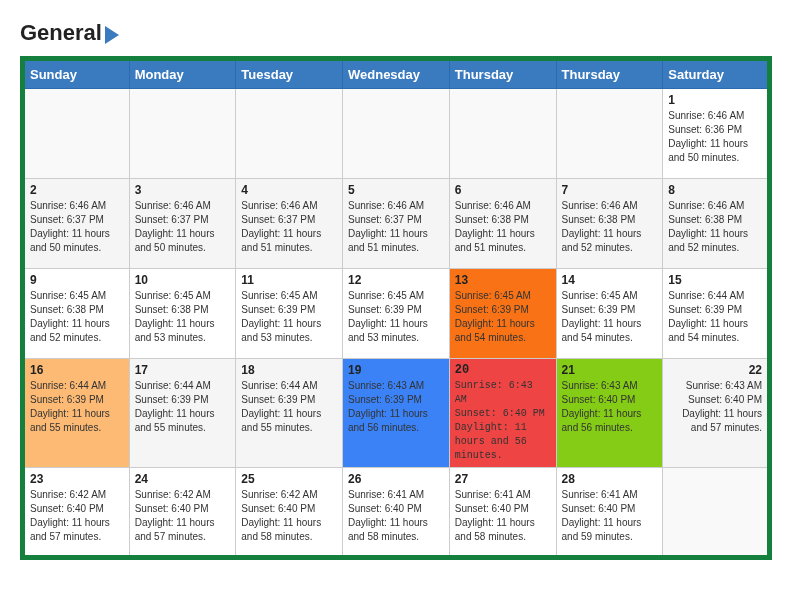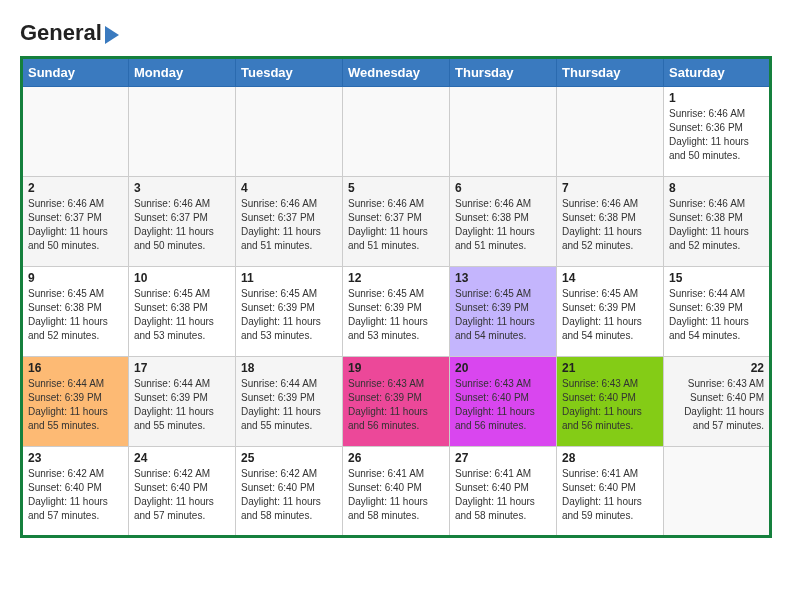--- a/index.html
+++ b/index.html
@@ -44,7 +44,7 @@
     .calendar {
       width: 100%;
       border-collapse: collapse;
-      border: 3px solid #15803d;
+      border: 5px solid #15803d;
     }
     .calendar th {
       background: #3a7abf;

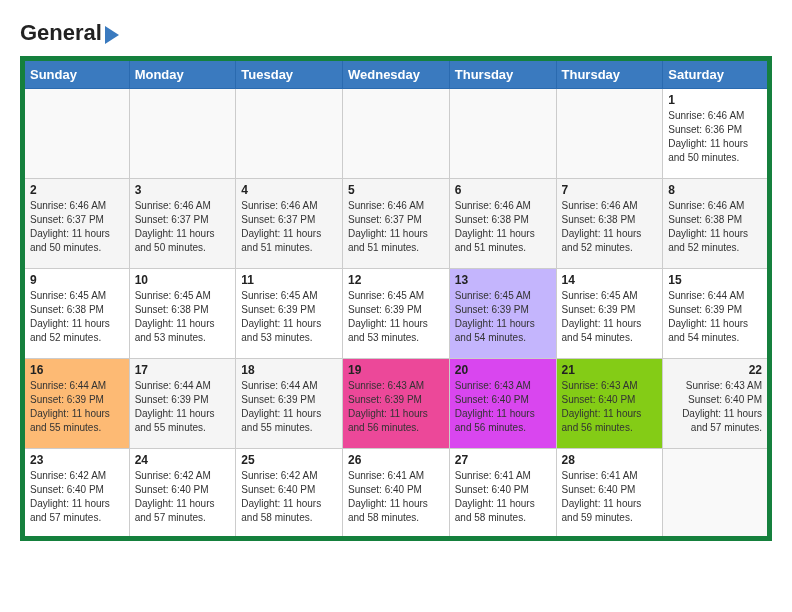--- a/index.html
+++ b/index.html
@@ -201,7 +201,7 @@
 Sunset: 6:39 PM
 Daylight: 11 hours and 53 minutes.</div>
         </td>
-        <td style="background: #c4b5fd;">
+        <td style="background: #f97316;">
           <span class="day-num">13</span>
           <div class="day-info" style="white-space: pre-line;">Sunrise: 6:45 AM
 Sunset: 6:39 PM

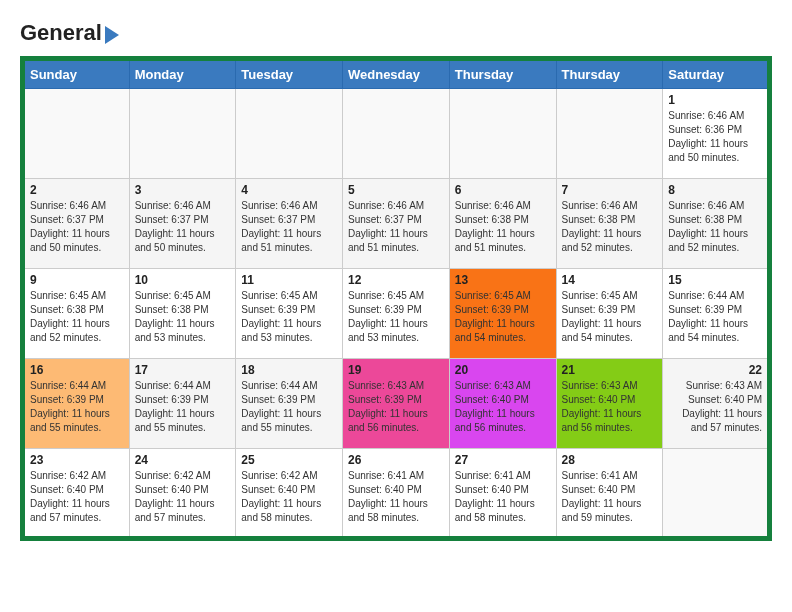--- a/index.html
+++ b/index.html
@@ -239,7 +239,7 @@
 Sunset: 6:39 PM
 Daylight: 11 hours and 55 minutes.</div>
         </td>
-        <td style="background: #ec4899;">
+        <td style="background: #3b82f6;">
           <span class="day-num">19</span>
           <div class="day-info" style="white-space: pre-line;">Sunrise: 6:43 AM
 Sunset: 6:39 PM

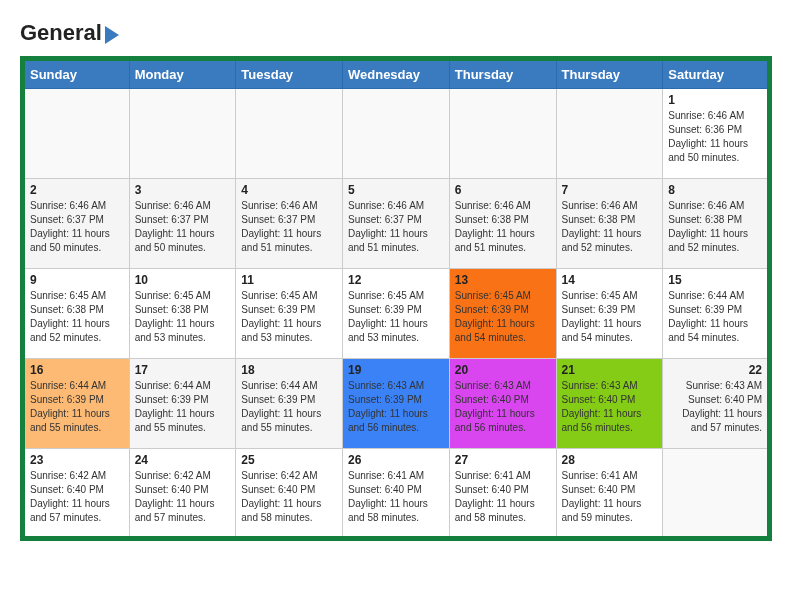--- a/index.html
+++ b/index.html
@@ -245,7 +245,7 @@
 Sunset: 6:39 PM
 Daylight: 11 hours and 56 minutes.</div>
         </td>
-        <td style="background: #d946ef;">
+        <td style="background: #ef4444; font-family: Liberation Mono, monospace;">
           <span class="day-num">20</span>
           <div class="day-info" style="white-space: pre-line;">Sunrise: 6:43 AM
 Sunset: 6:40 PM

